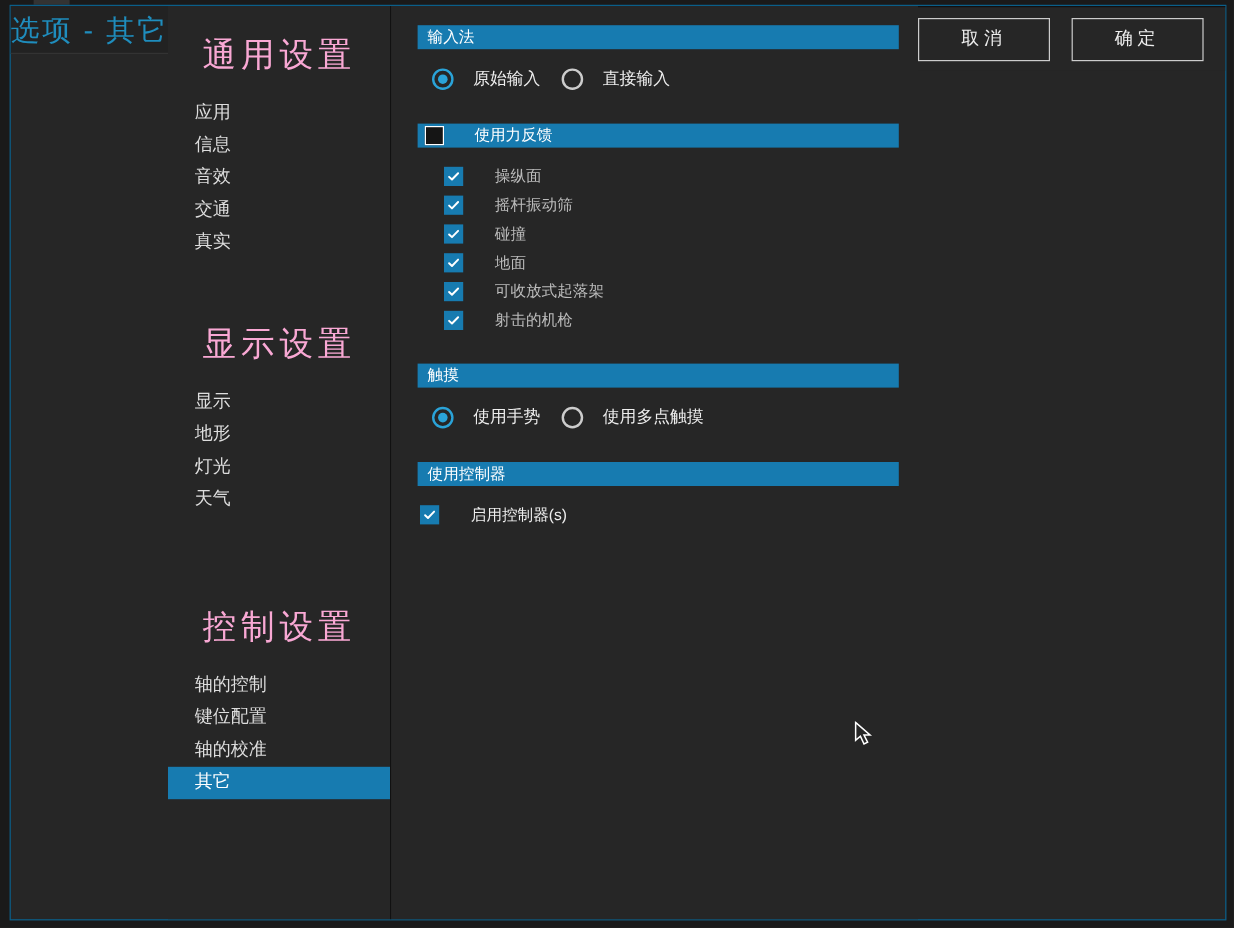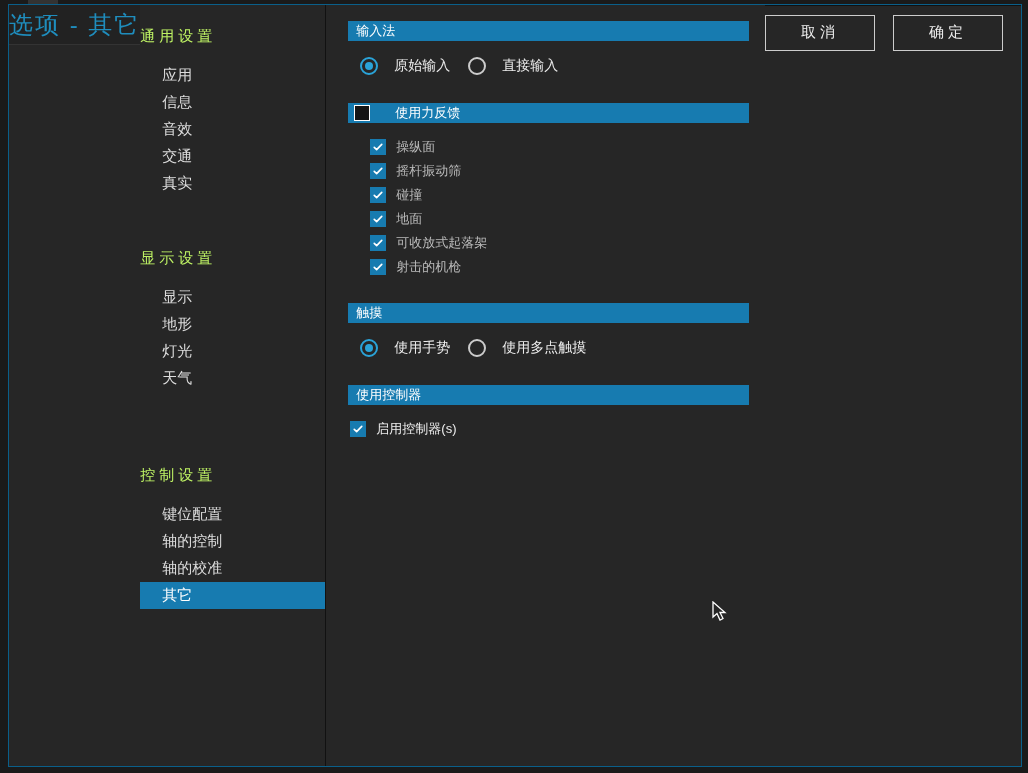--- a/index.html
+++ b/index.html
@@ -44,10 +44,10 @@
     overflow-y: auto;
   }
   .sb-group-title {
-    color: #bef264;
-    font-size: 15px;
+    color: #f9a8d4;
+    font-size: 28px;
     padding: 4px 0 8px 0;
-    text-align: left;
+    text-align: center;
     letter-spacing: 4px;
   }
   .sb-item {

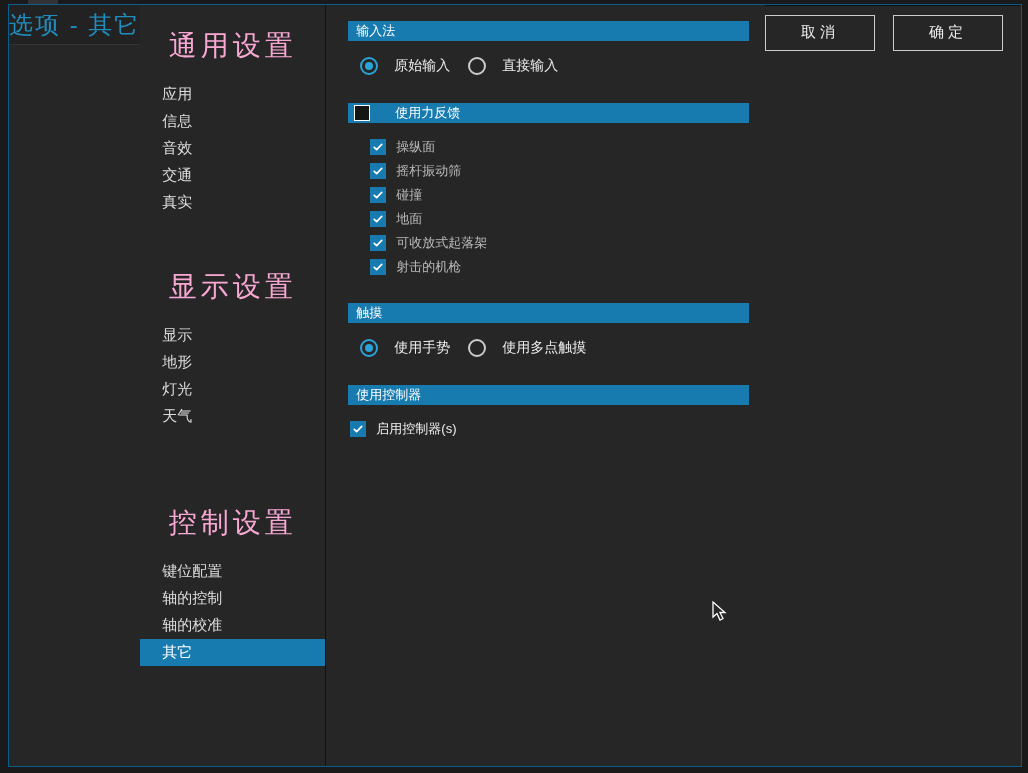--- a/index.html
+++ b/index.html
@@ -117,7 +117,7 @@
 
   
   .cb-row {
-    display: flex; align-items: center; gap: 10px;
+    display: flex; align-items: center; gap: 26px;
     padding: 3px 0 3px 12px;
     color: #bbb;
     font-size: 13px;

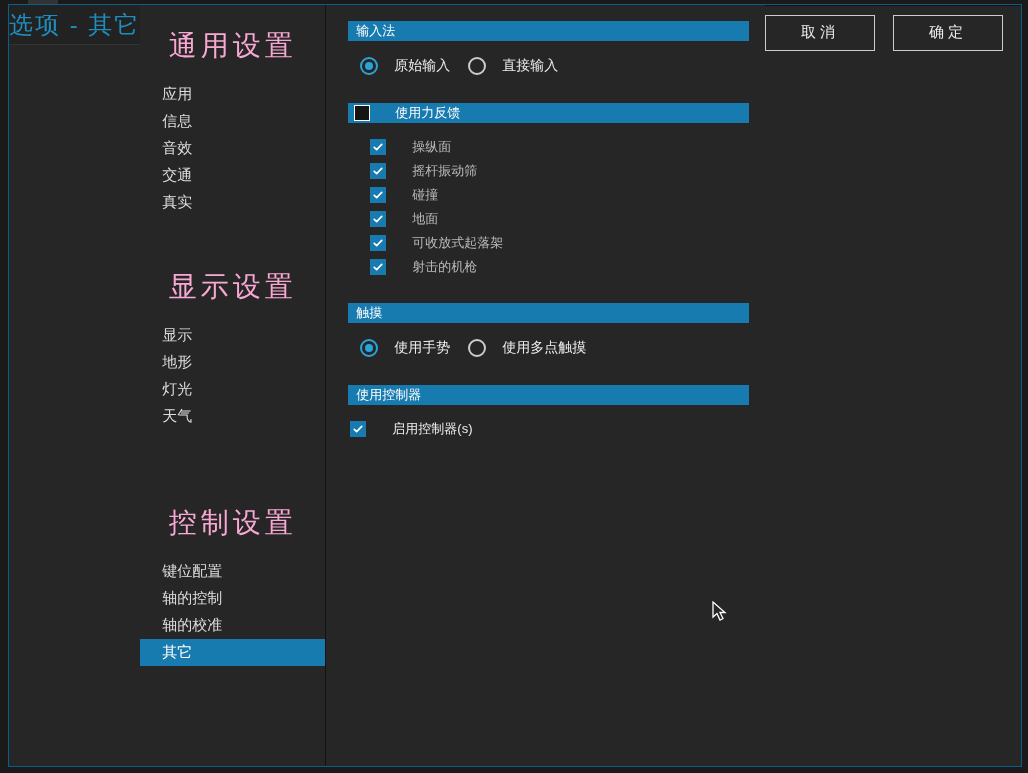--- a/index.html
+++ b/index.html
@@ -196,8 +196,8 @@
         <div class="sb-spacer2"></div>
         <div class="sb-group-title">控制设置</div>
         <div style="height: 8px;"></div>
+        <div class="sb-item">轴的控制</div>
         <div class="sb-item">键位配置</div>
-        <div class="sb-item">轴的控制</div>
         <div class="sb-item">轴的校准</div>
         <div class="sb-item active">其它</div>
       </div>

